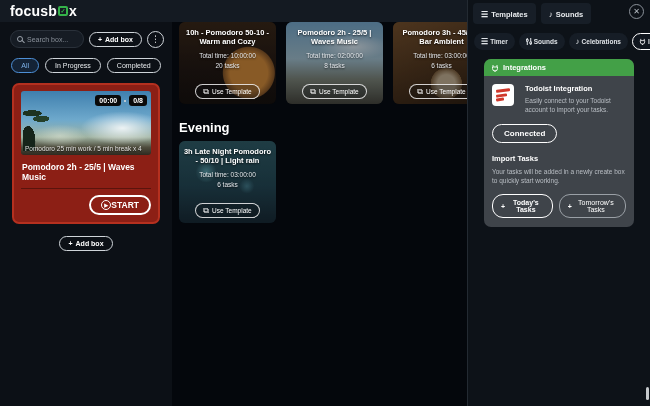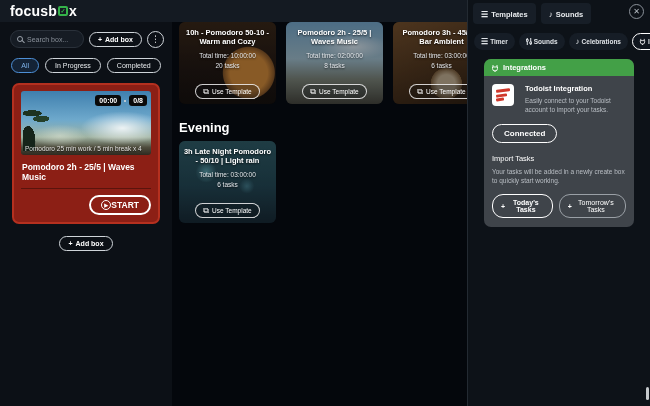--- a/index.html
+++ b/index.html
@@ -93,7 +93,7 @@
   .todoist-title { font-size:7.5px; font-weight:bold; }
   .todoist-desc { font-size:6.5px; color:#b9bec4; line-height:1.4; margin-top:3px; }
   .connected-btn { margin-top:10px; display:inline-flex; border:1.5px solid #fff; border-radius:11px; background:transparent; color:#fff; font-size:8px; font-weight:bold; padding:4px 11px; cursor:pointer; font-family:inherit; }
-  .import-title { font-size:7.5px; font-weight:normal; margin-top:11px; }
+  .import-title { font-size:7.5px; font-weight:bold; margin-top:11px; }
   .import-desc { font-size:6.5px; color:#b9bec4; line-height:1.4; margin-top:4px; }
   .task-btn-row { display:flex; gap:6px; margin-top:9px; }
   .task-btn { display:inline-flex; align-items:center; gap:3px; border:1px solid #9aa0a6; border-radius:11px; background:transparent; color:#fff; font-size:7px; padding:4px 8px; cursor:pointer; font-family:inherit; }

